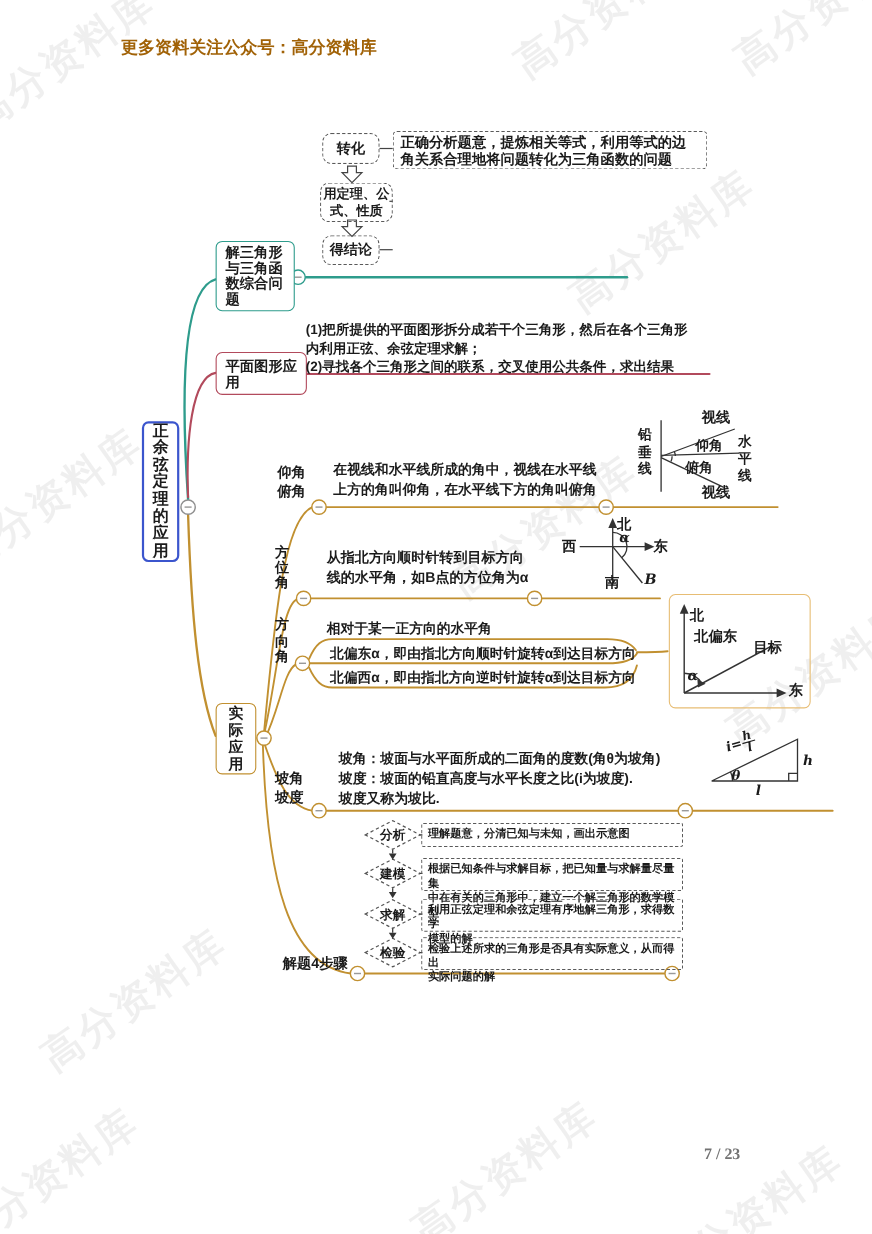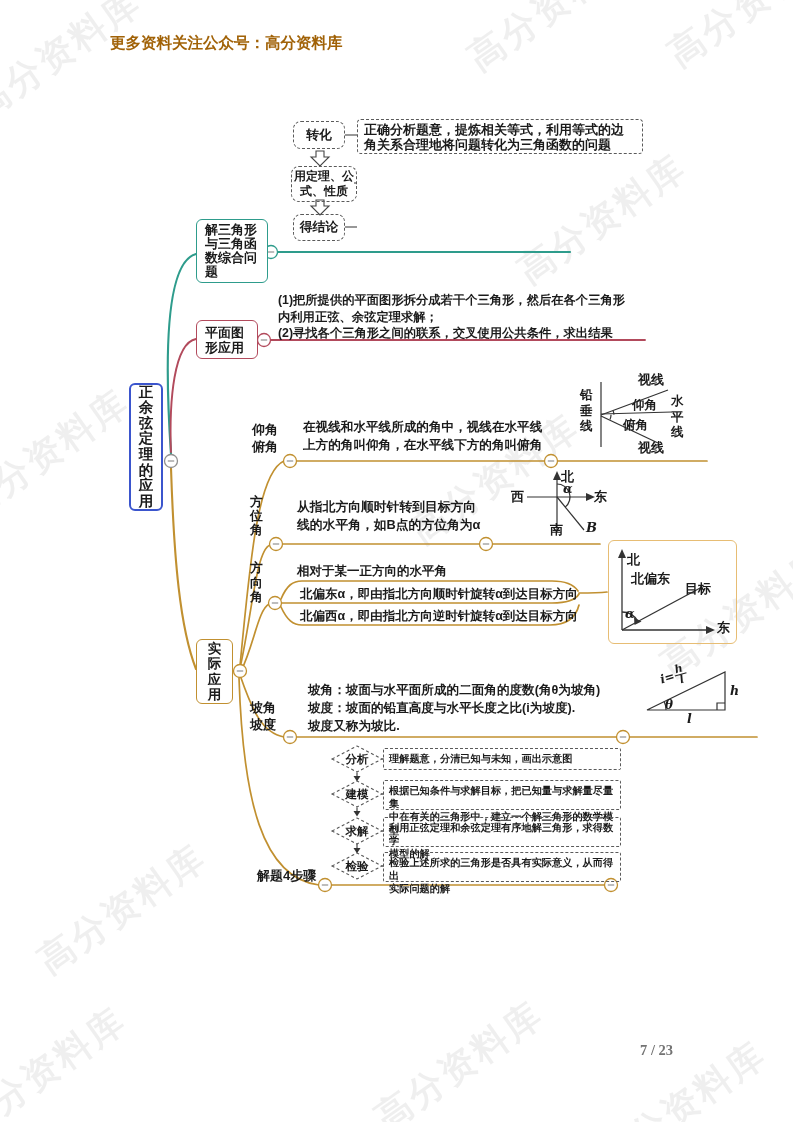--- a/index.html
+++ b/index.html
@@ -218,7 +218,7 @@
   <div class="dash" style="left:293px;top:214px;width:52px;height:27px;font-size:12.8px">得结论</div>
 
   <div class="node" style="left:196px;top:219px;width:72px;height:64px;border:1.7px solid #2E9C8C;font-size:13px;line-height:14.2px;padding:3px 8px;text-align:left">解三角形与三角函数综合问题</div>
-  <div class="node" style="left:196px;top:320px;width:62px;height:39px;border:1.7px solid #B24A5C;font-size:13px;line-height:15px;padding:3px 8px;text-align:left">平面图形应用</div>
+  <div class="node" style="left:196px;top:320px;width:83px;height:39px;border:1.7px solid #B24A5C;font-size:13px;line-height:15px;padding:3px 8px;text-align:left">平面图形应用</div>
   <div class="txt pre b6" style="left:278px;top:292px;font-size:12.3px;line-height:16.5px">(1)把所提供的平面图形拆分成若干个三角形，然后在各个三角形
 内利用正弦、余弦定理求解；
 (2)寻找各个三角形之间的联系，交叉使用公共条件，求出结果</div>

